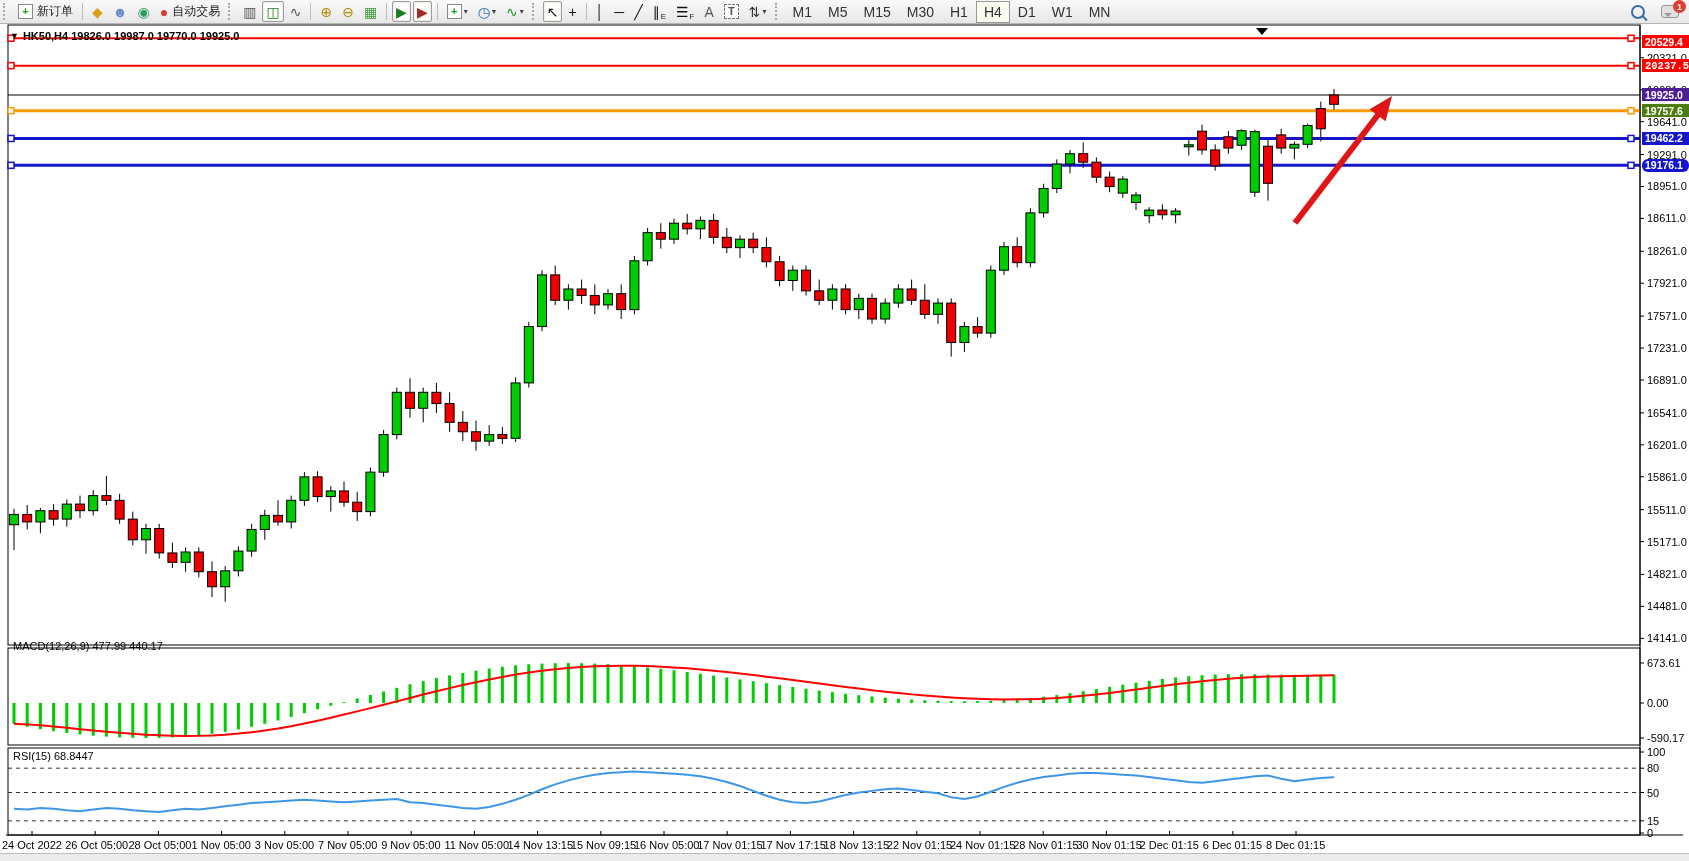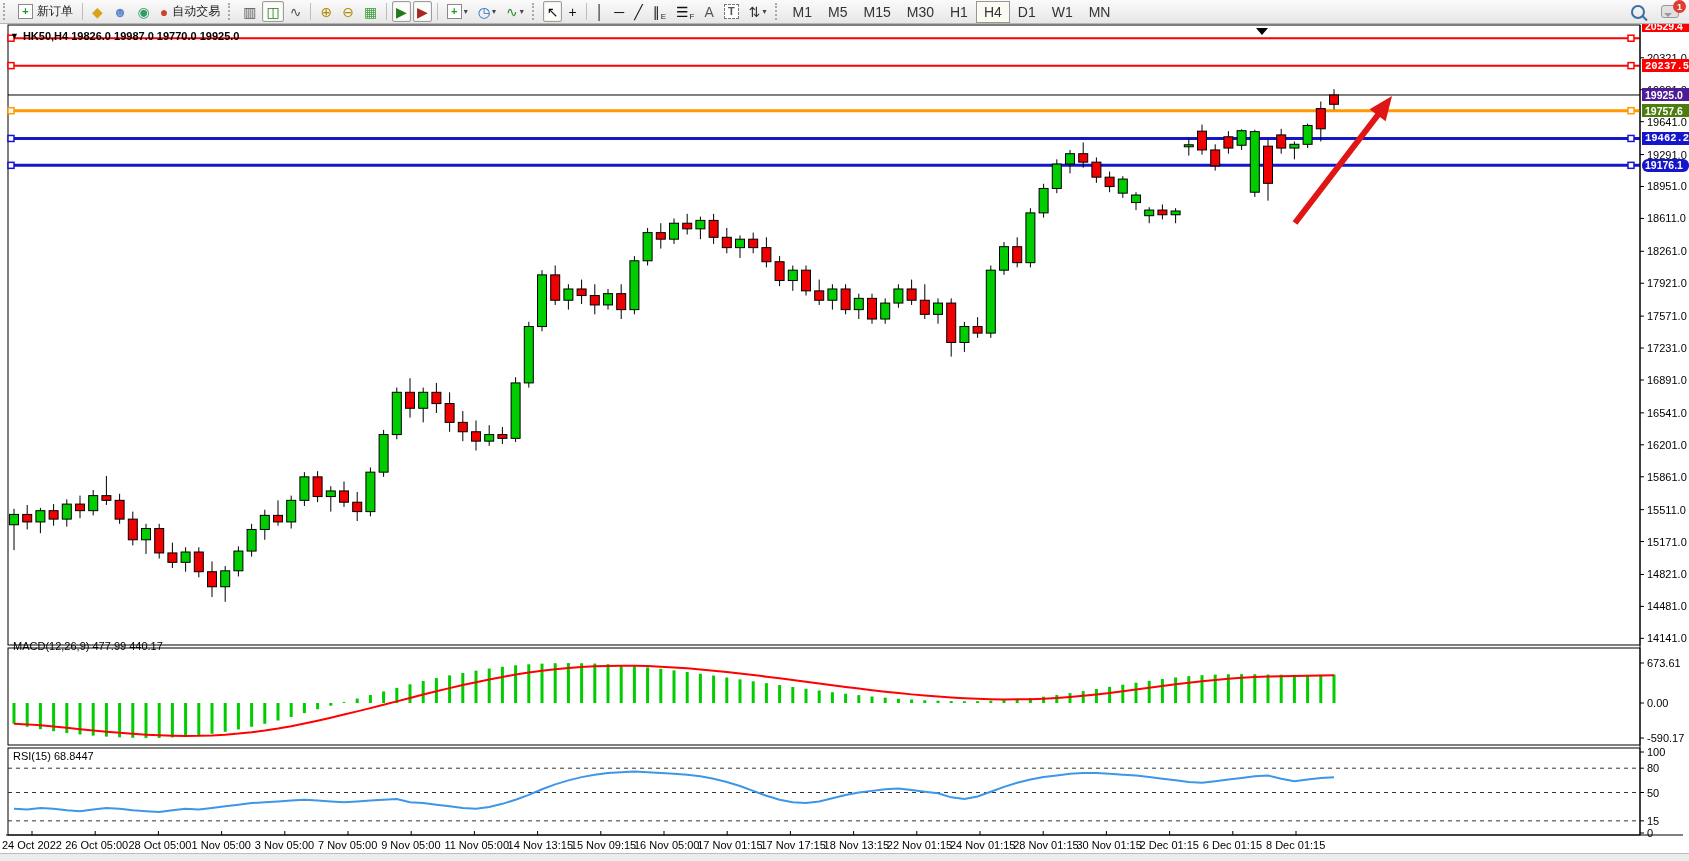--- a/index.html
+++ b/index.html
@@ -606,7 +606,7 @@
   </div>
   <div class="overlay" id="macd-header">MACD(12,26,9) 477.99 440.17</div>
   <div class="overlay" id="rsi-header">RSI(15) 68.8447</div>
-<div class="price-box" style="top: 19px; background: rgb(255, 0, 0);">20529.4</div>
+<div class="price-box" style="top: 35px; background: rgb(255, 0, 0);">20529.4</div>
     <div class="price-box" style="top: 59.1288px; background: rgb(255, 0, 0); font-family: Liberation Mono, monospace;">20237.5</div>
     <div class="price-box" style="top: 88.4848px; background: #4c1d95;">19925.0</div>
     <div class="price-box" style="top: 104.21px; background: #4d7c0f;">19757.6</div>

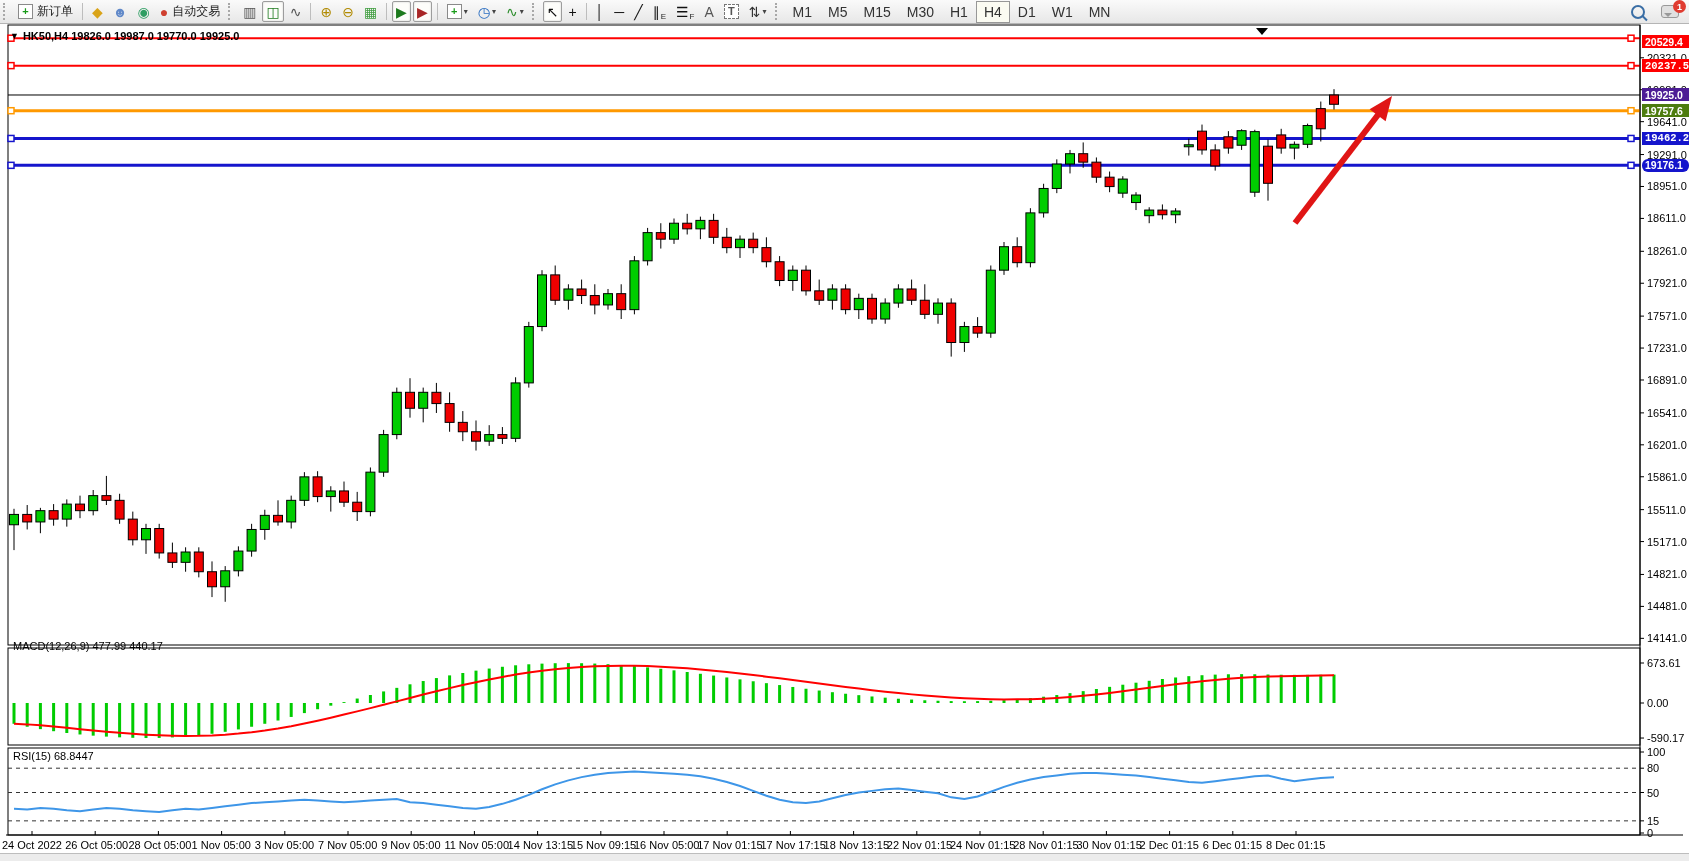--- a/index.html
+++ b/index.html
@@ -610,7 +610,7 @@
     <div class="price-box" style="top: 59.1288px; background: rgb(255, 0, 0); font-family: Liberation Mono, monospace;">20237.5</div>
     <div class="price-box" style="top: 88.4848px; background: #4c1d95;">19925.0</div>
     <div class="price-box" style="top: 104.21px; background: #4d7c0f;">19757.6</div>
-    <div class="price-box" style="top: 131.96px; background: rgb(21, 21, 204); font-family: Liberation Mono, monospace;">19462.2</div>
+    <div class="price-box" style="top: 131.96px; background: rgb(21, 21, 204);">19462.2</div>
     <div class="price-box" style="top: 158.836px; background: rgb(21, 21, 204); border-radius: 6px;">19176.1</div>
   </div>
 

